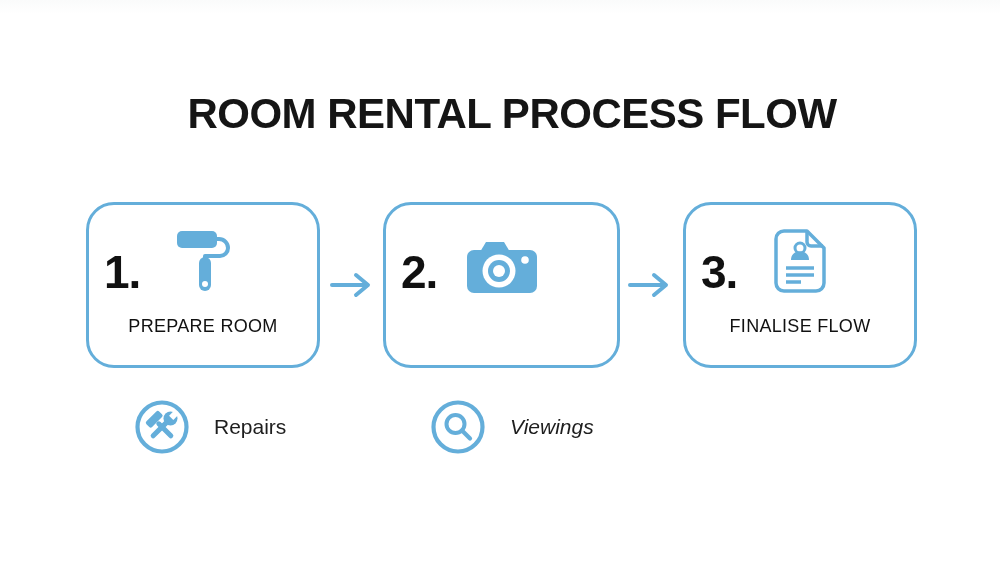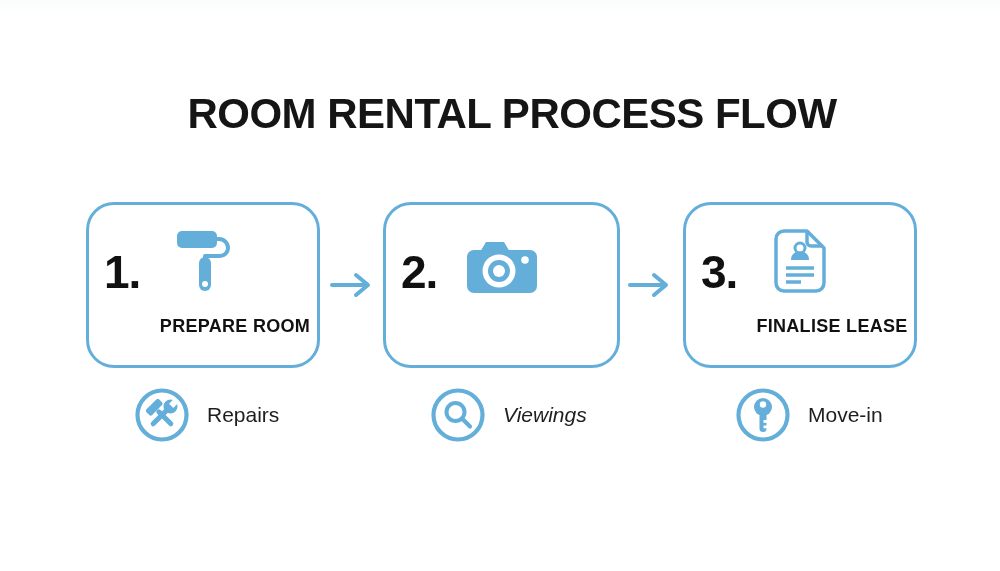--- a/index.html
+++ b/index.html
@@ -66,10 +66,9 @@
     width: 100%;
     text-align: center;
     font-size: 18px;
-    font-weight: 700;
+    font-weight: 400;
     letter-spacing: 0.3px;
     color: #111111;
-    margin-left: 32px;
   }
   .flow-arrow {
     position: absolute;

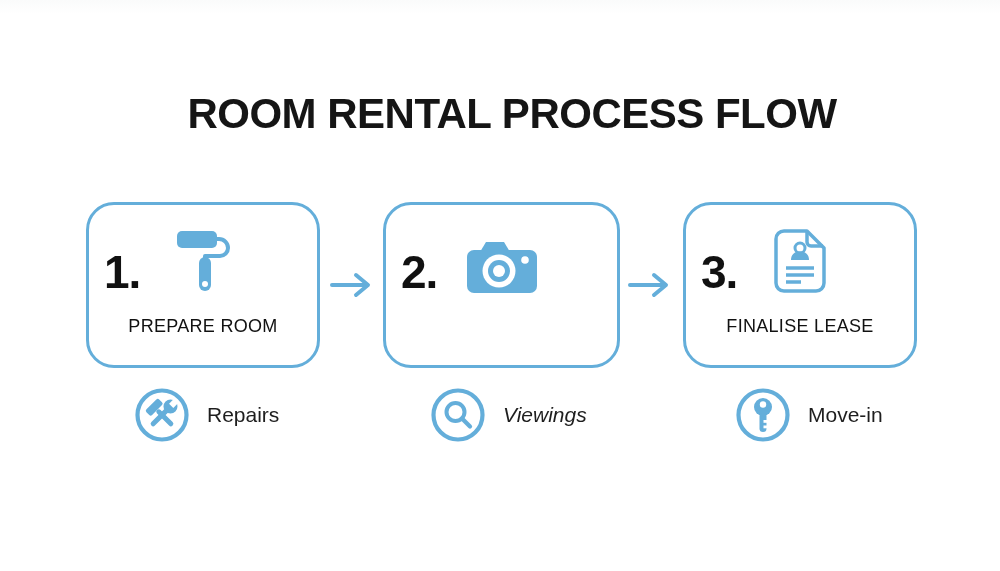--- a/index.html
+++ b/index.html
@@ -163,7 +163,7 @@
         <path d="M12 53 H27" stroke="currentColor" stroke-width="3.5"></path>
       </svg>
     </span>
-    <div class="step-label">FINALISE LEASE</div>
+    <div class="step-label">FINALISE FLOW</div>
   </div>
 
   <div class="legend-item l1">

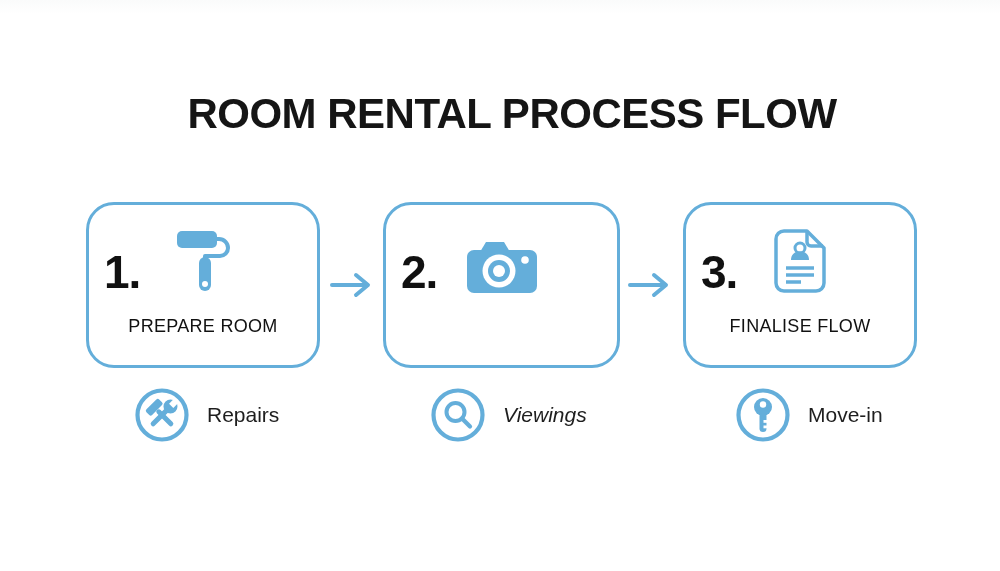--- a/index.html
+++ b/index.html
@@ -81,10 +81,10 @@
   .flow-arrow.a2 { left: 628px; }
   .legend-item {
     position: absolute;
-    top: 388px;
+    top: 400px;
     display: flex;
     align-items: center;
-    gap: 18px;
+    gap: 25px;
   }
   .legend-item.l1 { left: 135px; }
   .legend-item.l2 { left: 431px; font-style: italic; }

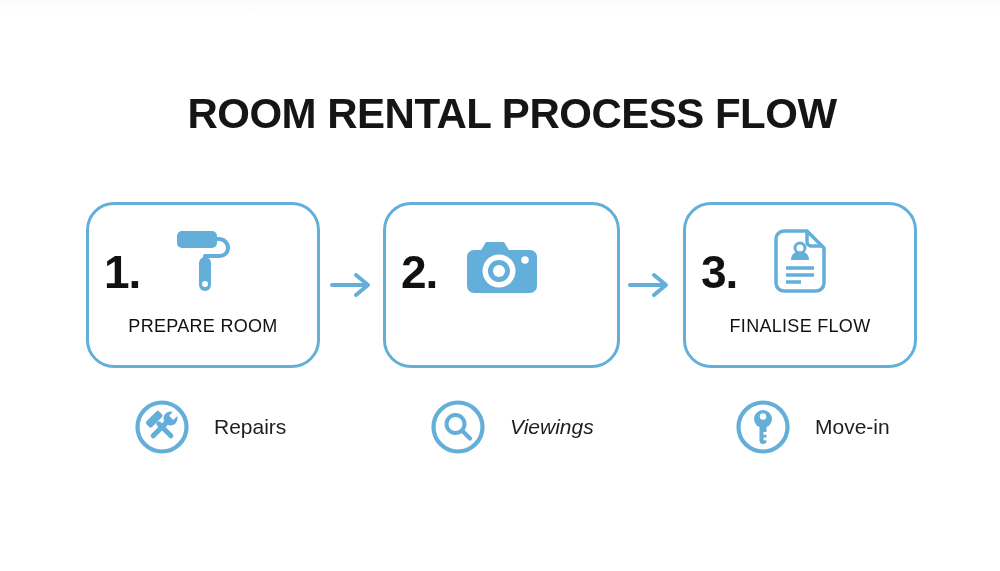--- a/index.html
+++ b/index.html
@@ -195,19 +195,6 @@
     <span class="legend-label">Viewings</span>
   </div>
 
-  <div class="legend-item l3">
-    <span class="legend-icon">
-      <svg width="54" height="54" viewBox="0 0 54 54">
-        <circle cx="27" cy="27" r="24.5" fill="none" stroke="currentColor" stroke-width="4.2"></circle>
-        <circle cx="27" cy="19" r="9" fill="currentColor"></circle>
-        <circle cx="27" cy="16.5" r="3.2" fill="#ffffff"></circle>
-        <rect x="23.5" y="25" width="7" height="19" rx="3.5" fill="currentColor"></rect>
-        <rect x="27.5" y="32" width="3.5" height="2.8" fill="#ffffff"></rect>
-        <rect x="27.5" y="37.5" width="3.5" height="2.8" fill="#ffffff"></rect>
-      </svg>
-    </span>
-    <span class="legend-label">Move-in</span>
-  </div>
 
 </div>
 

